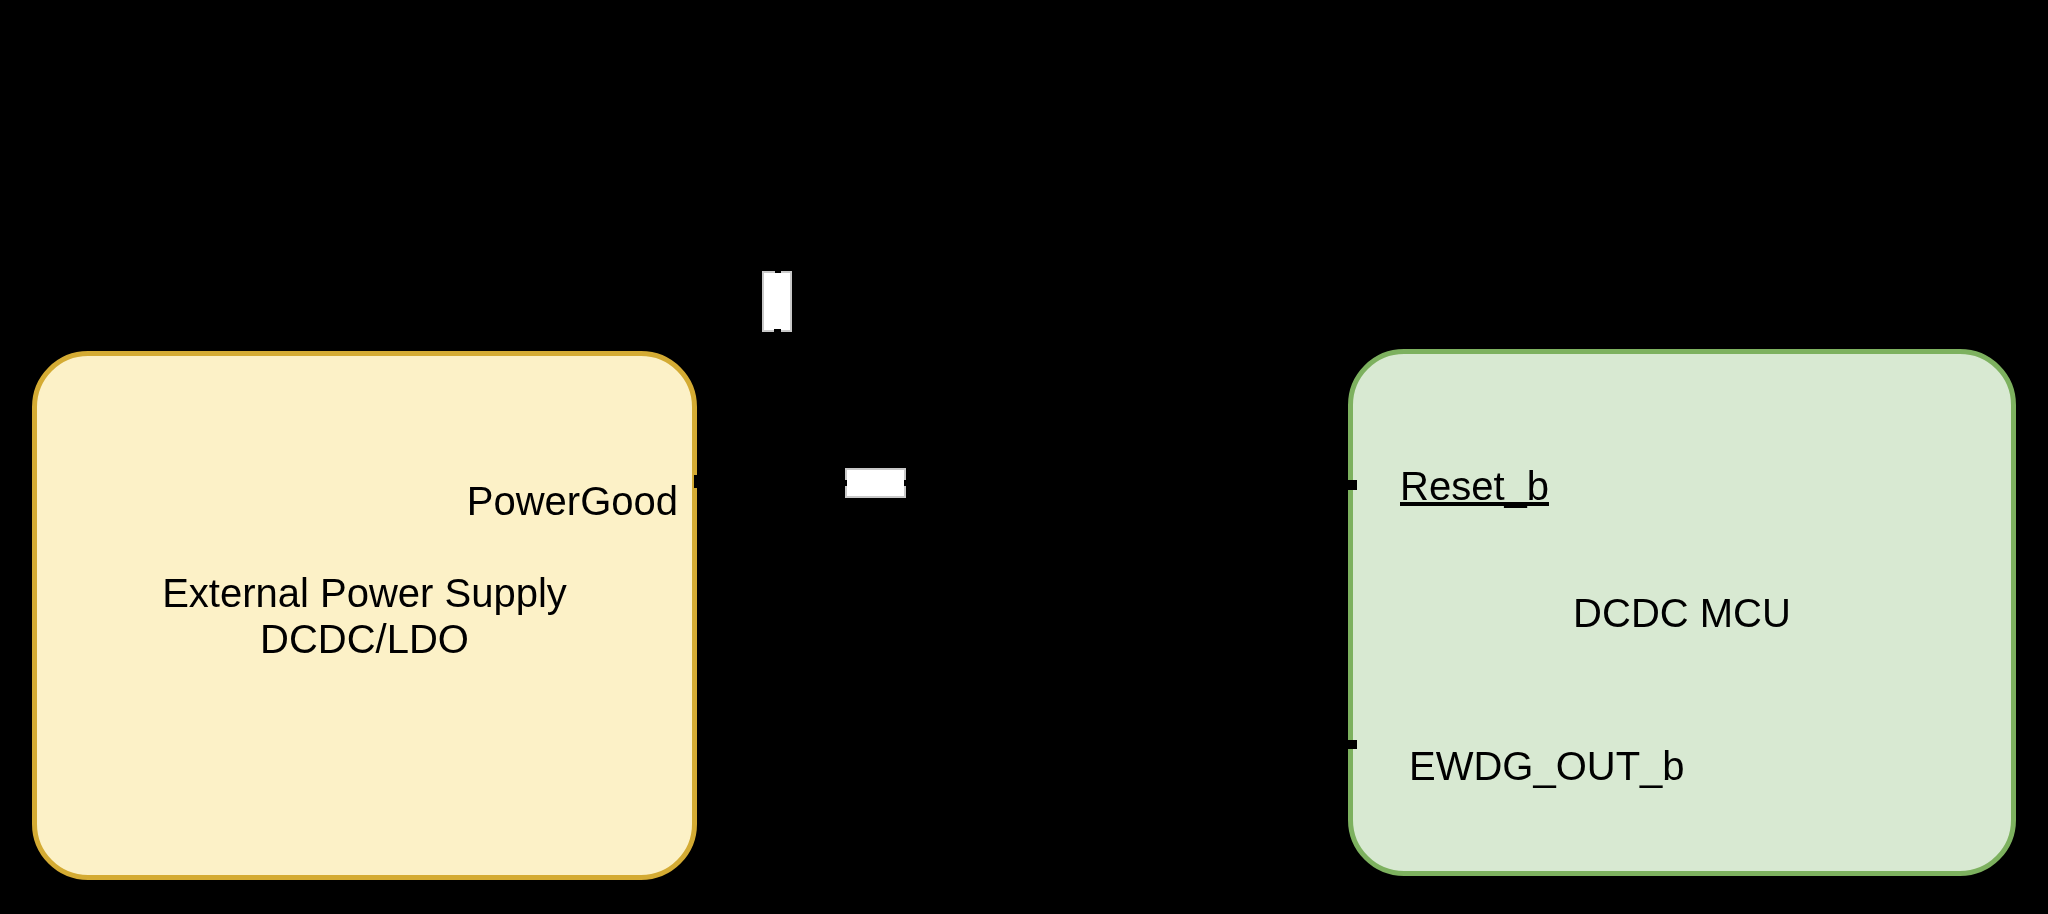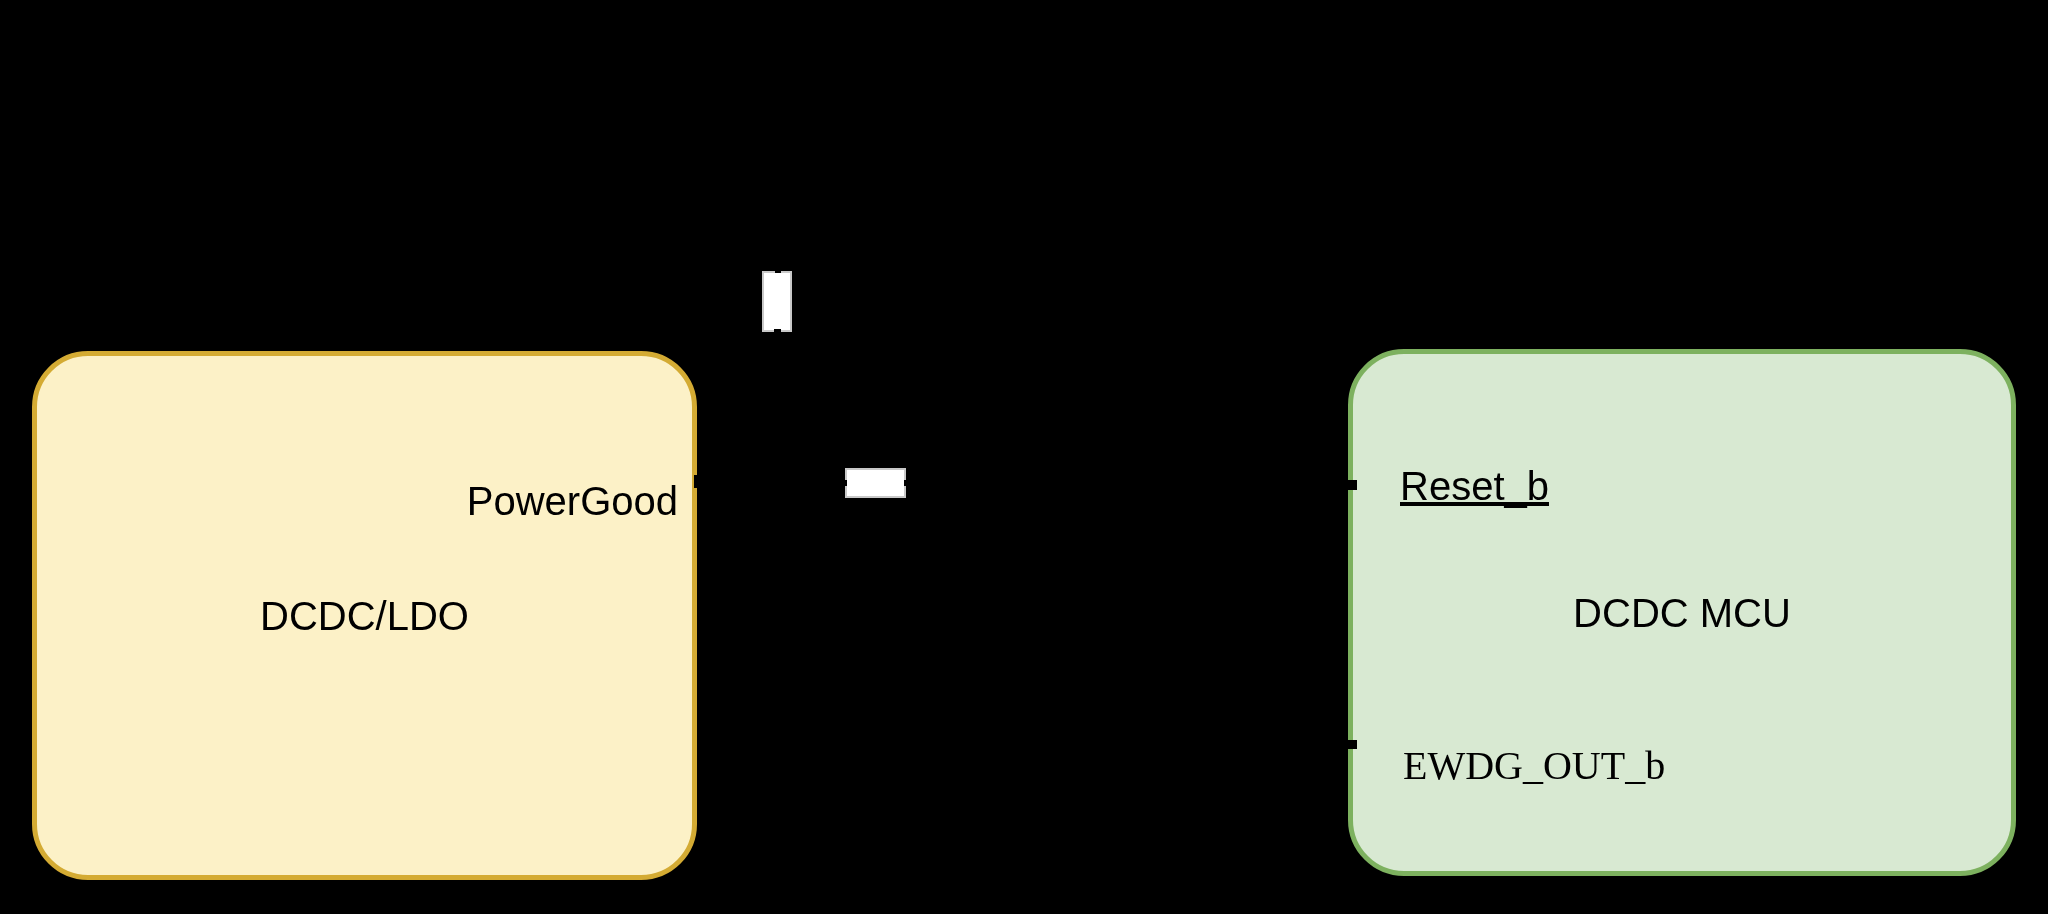--- a/index.html
+++ b/index.html
@@ -85,6 +85,7 @@
 
   <div class="block block-power">
     <div class="block-title">
+      <div>External Power Supply</div>
       <div>DCDC/LDO</div>
     </div>
     <div class="pin-label pin-powergood">PowerGood</div>

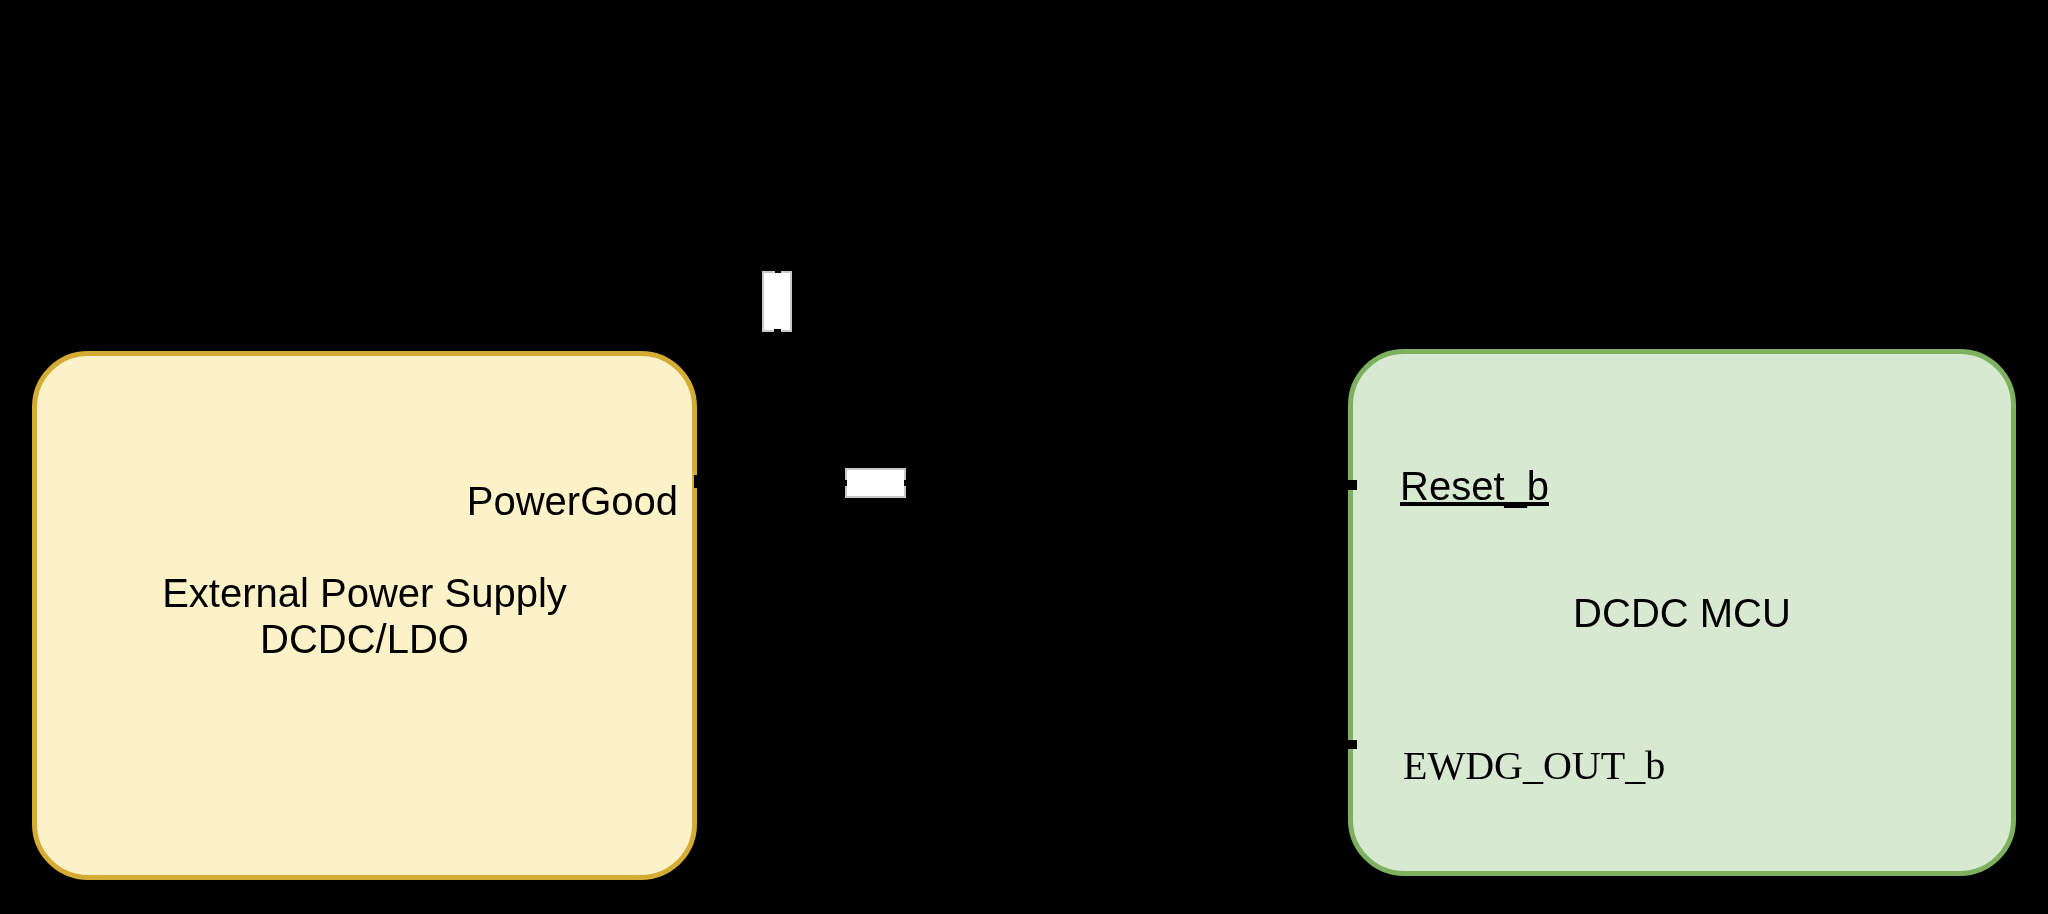--- a/index.html
+++ b/index.html
@@ -55,7 +55,7 @@
   }
   .pin-powergood { right: 14px; top: 107px; margin-top: 15px; }
   .pin-reset     { left: 47px;  top: 109px; text-decoration: underline; }
-  .pin-ewdg      { left: 50px;  top: 389px; font-family: Liberation Serif, serif; }
+  .pin-ewdg      { left: 56px;  top: 389px; }
   .resistor {
     position: absolute;
     box-sizing: border-box;

